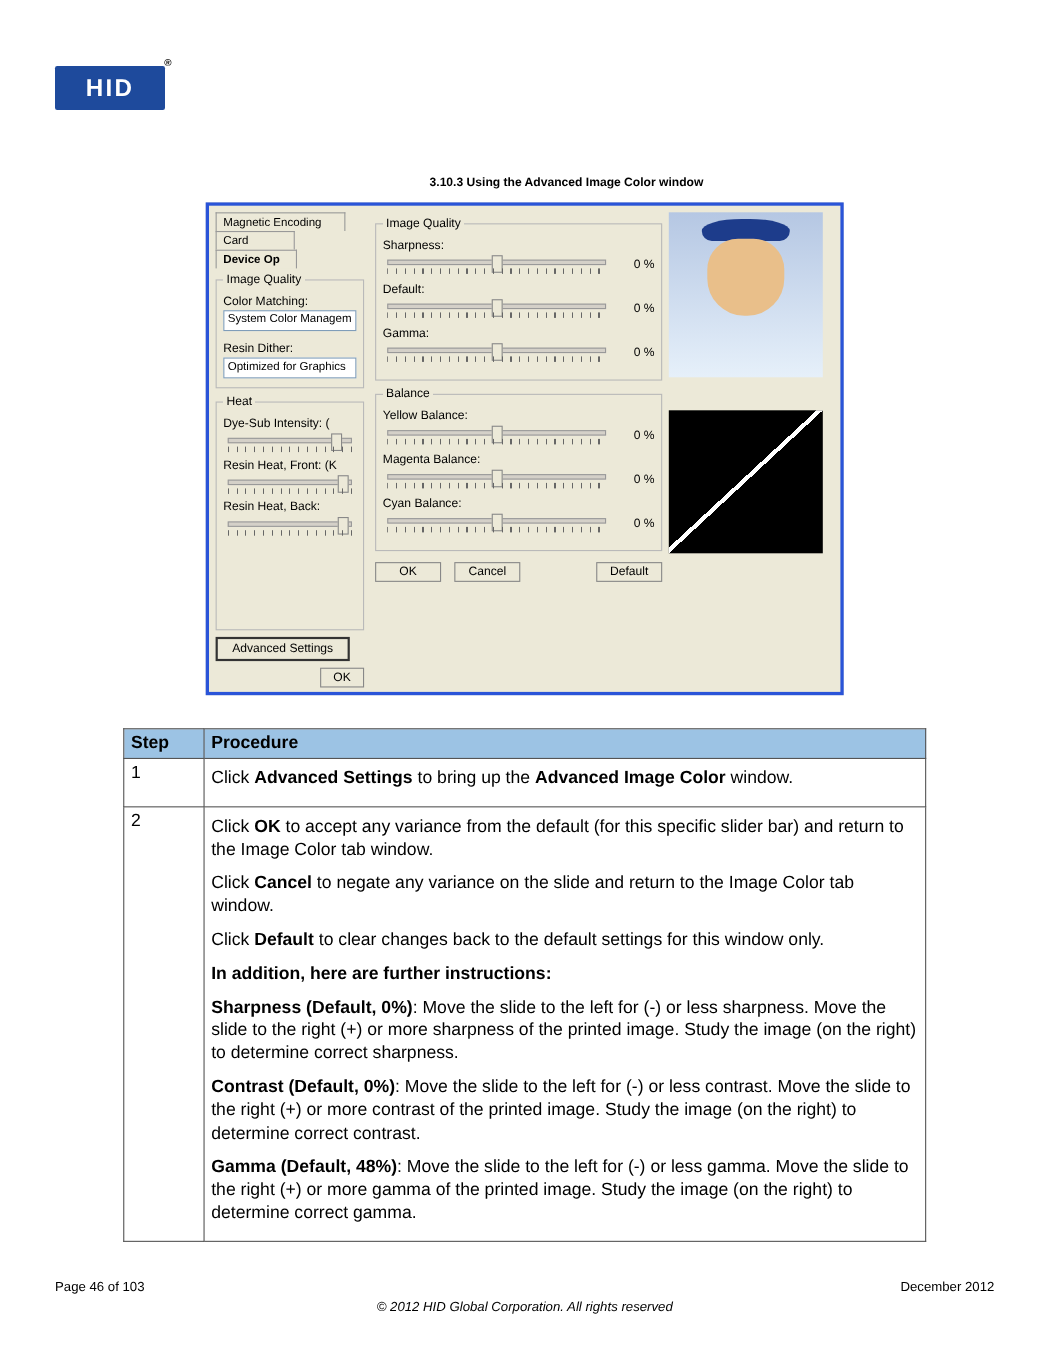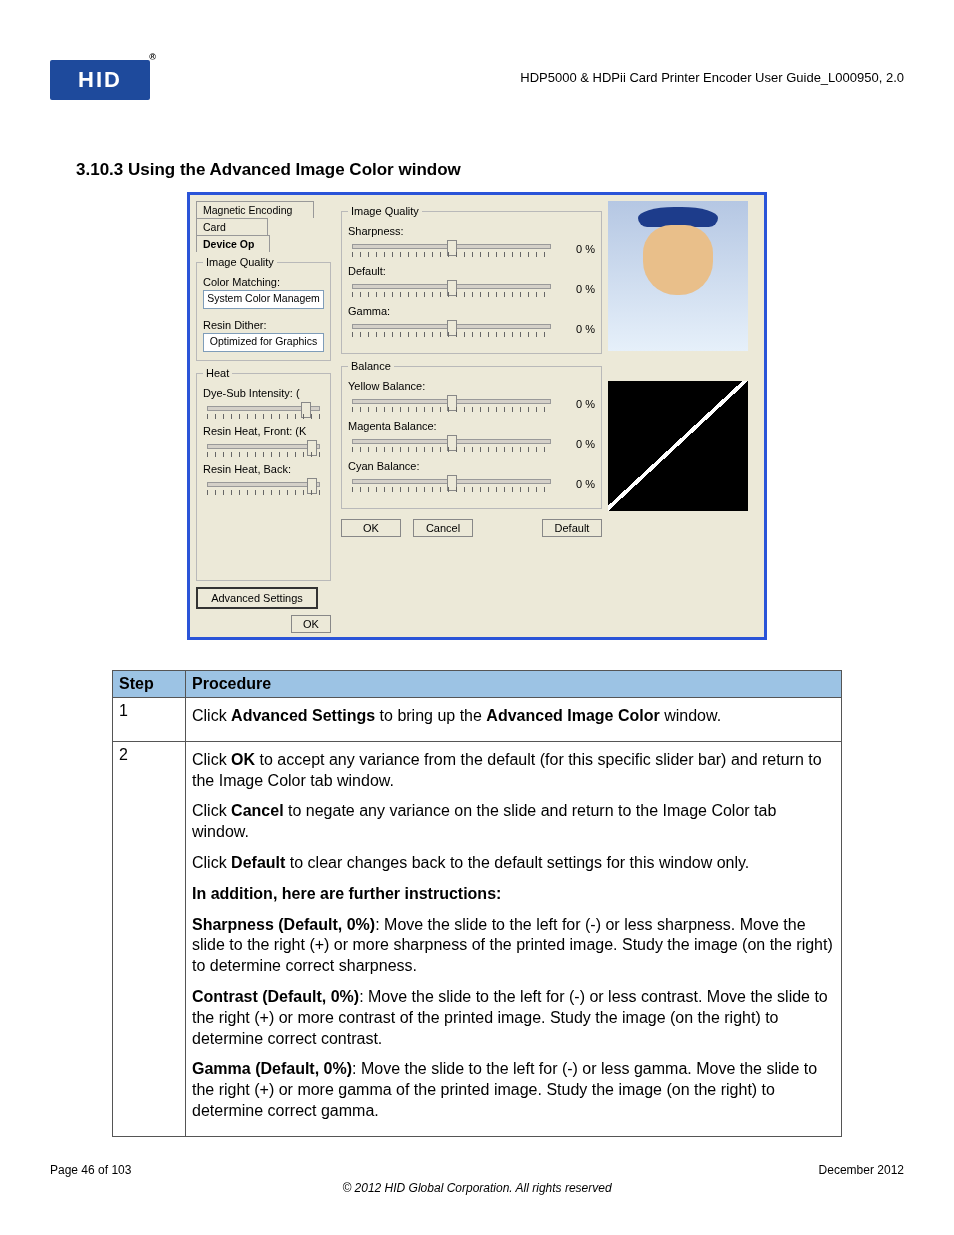--- a/index.html
+++ b/index.html
@@ -259,7 +259,6 @@
       <span>HID</span>
       <span class="reg">®</span>
     </div>
-    <div class="doc-title">HDP5000 &amp; HDPii Card Printer Encoder User Guide_L000950, 2.0</div>
   </div>
 
   <h3 class="section-heading">3.10.3  Using the Advanced Image Color window</h3>

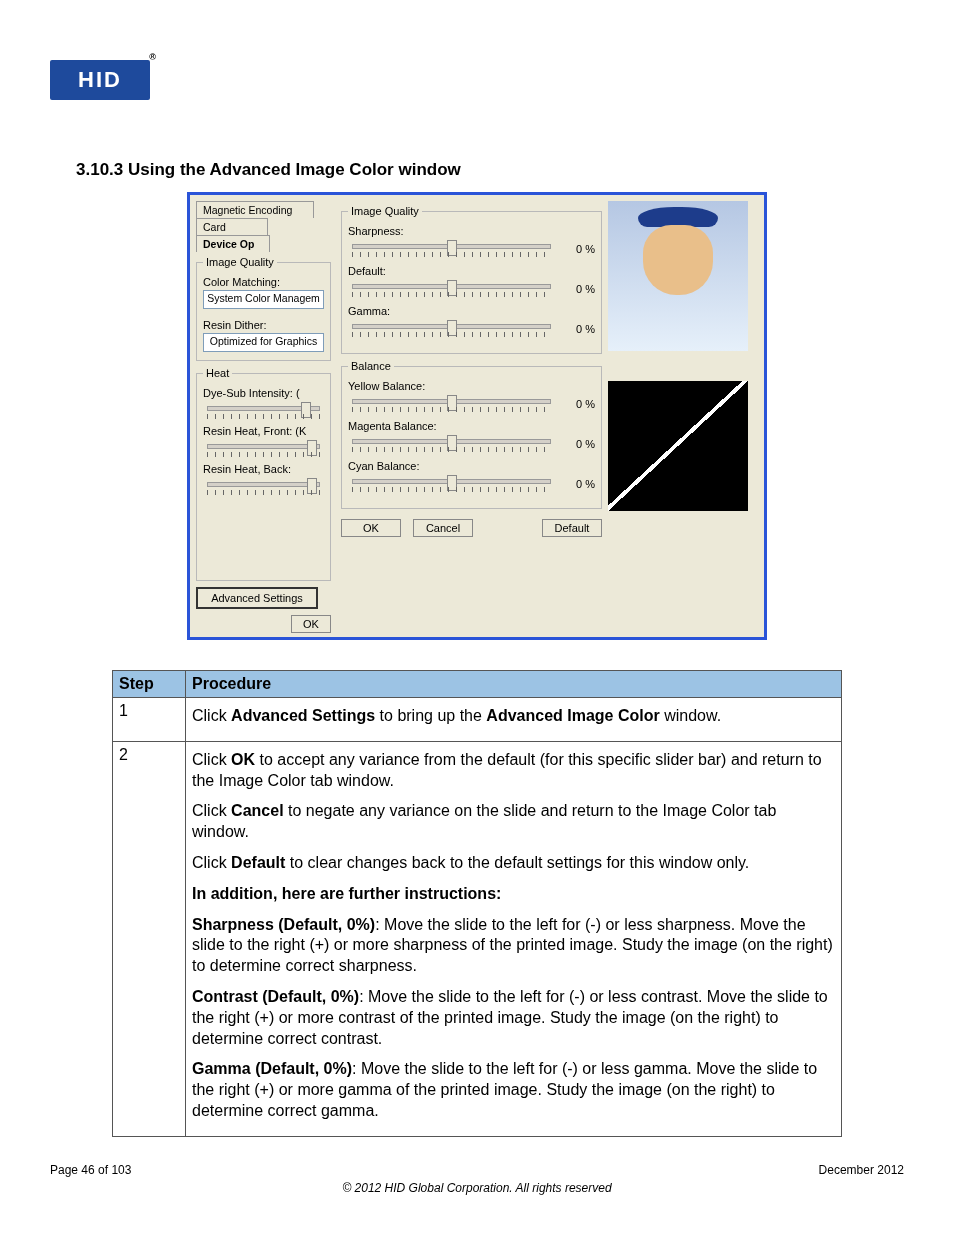--- a/index.html
+++ b/index.html
@@ -50,9 +50,10 @@
     padding-top: 10px;
   }
   .section-heading {
-    font-size: 17px;
+    font-size: 11px;
     font-weight: bold;
-    margin: 0 0 12px 26px;
+    margin: 0 0 12px 76px;
+    text-align: center;
   }
 
   

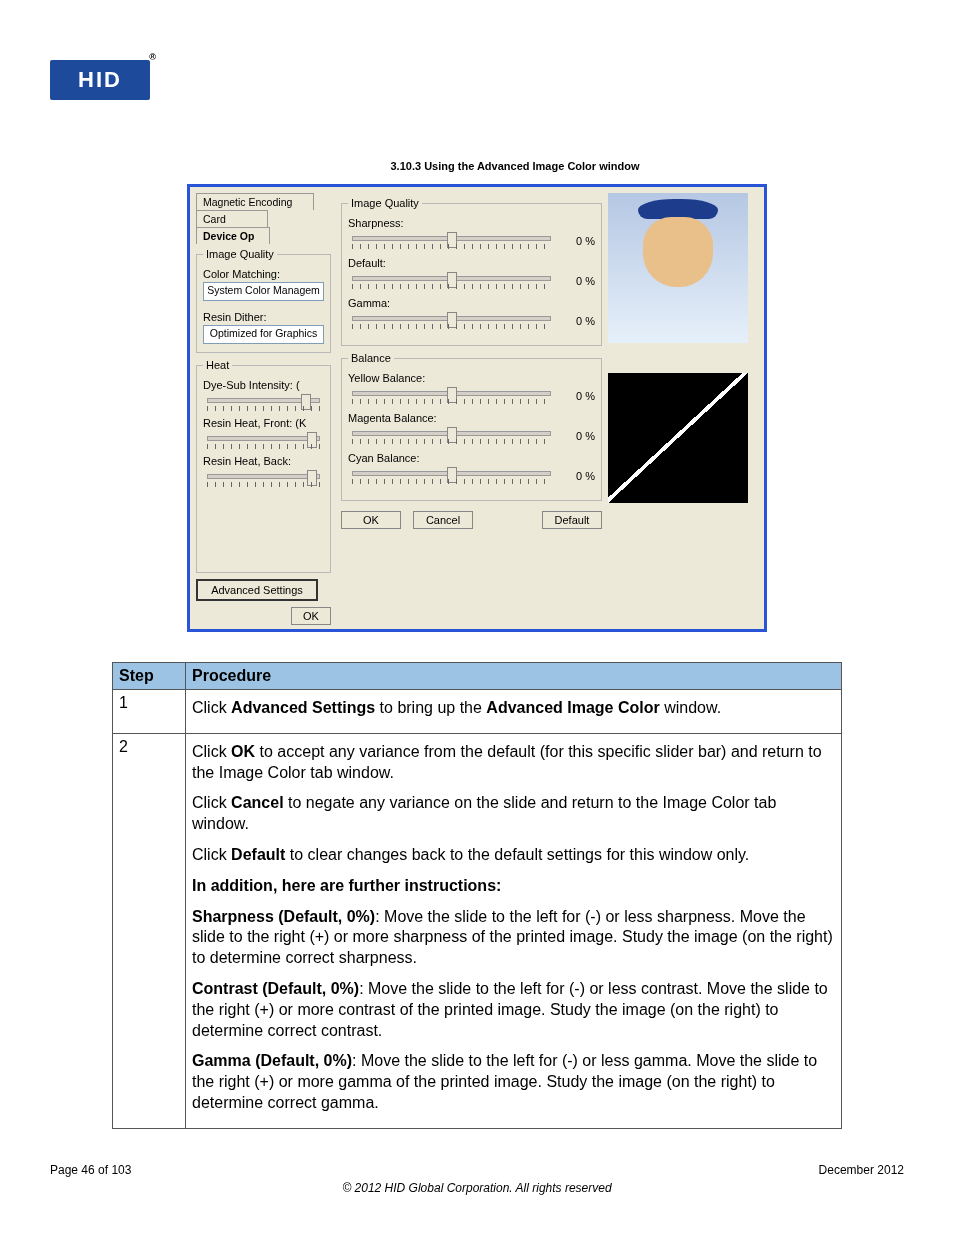--- a/index.html
+++ b/index.html
@@ -108,7 +108,6 @@
     font-size: 10.5px;
     overflow: hidden;
     white-space: nowrap;
-    text-align: center;
   }
   .slider-row {
     display: flex;

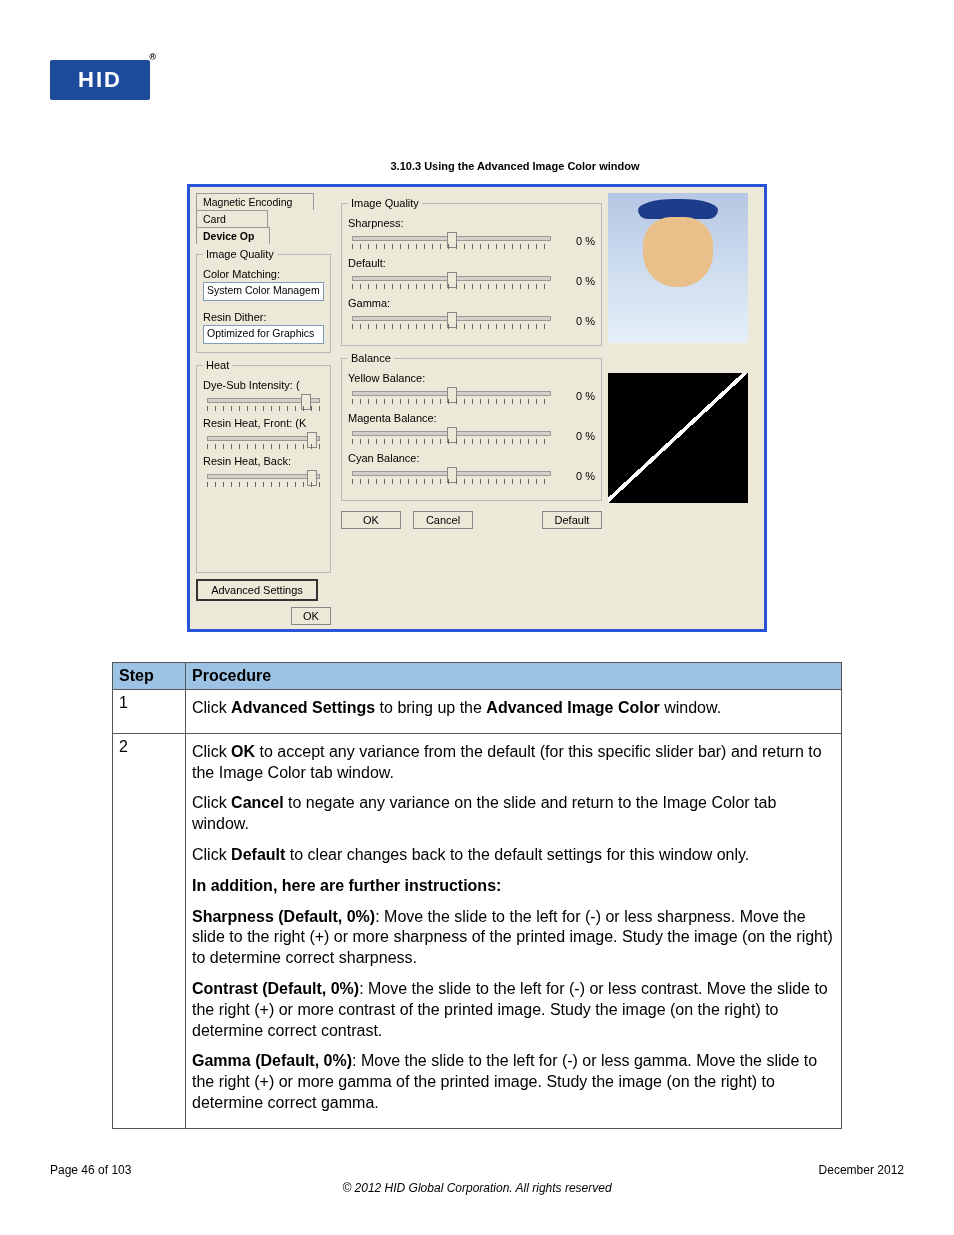--- a/index.html
+++ b/index.html
@@ -410,7 +410,7 @@
         <p><b>In addition, here are further instructions:</b></p>
         <p><b>Sharpness (Default, 0%)</b><span>:  Move the slide to the left for (-) or less sharpness. Move the slide to the right (+) or more sharpness of the printed image. Study the image (on the right) to determine correct sharpness.</span></p>
         <p><b>Contrast (Default, 0%)</b><span>:  Move the slide to the left for (-) or less contrast. Move the slide to the right (+) or more contrast of the printed image. Study the image (on the right) to determine correct contrast.</span></p>
-        <p><b>Gamma (Default, 0%)</b><span>:  Move the slide to the left for (-) or less gamma. Move the slide to the right (+) or more gamma of the printed image. Study the image (on the right) to determine correct gamma.</span></p>
+        <p><b>Gamma (Default, 48%)</b><span>:  Move the slide to the left for (-) or less gamma. Move the slide to the right (+) or more gamma of the printed image. Study the image (on the right) to determine correct gamma.</span></p>
       </td>
     </tr>
   </tbody>

